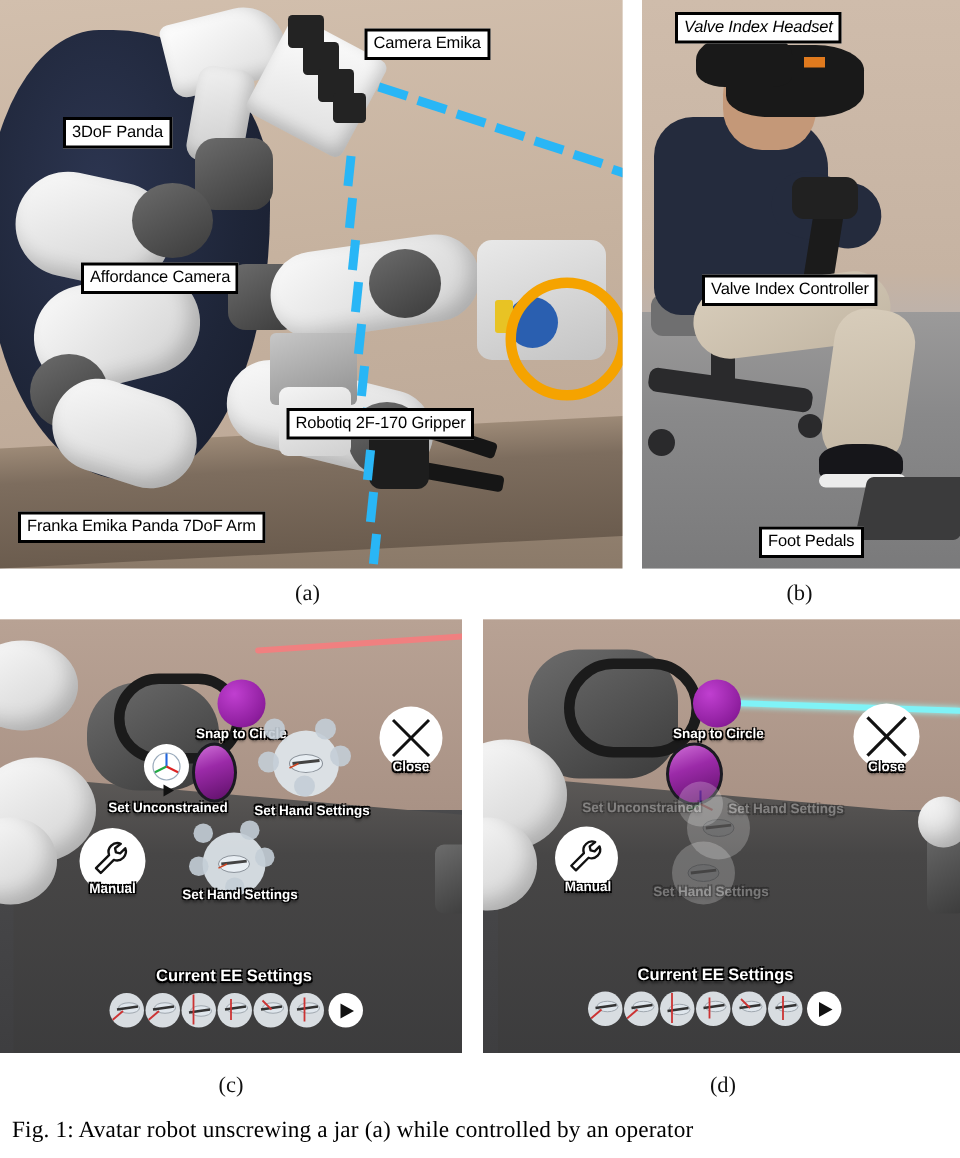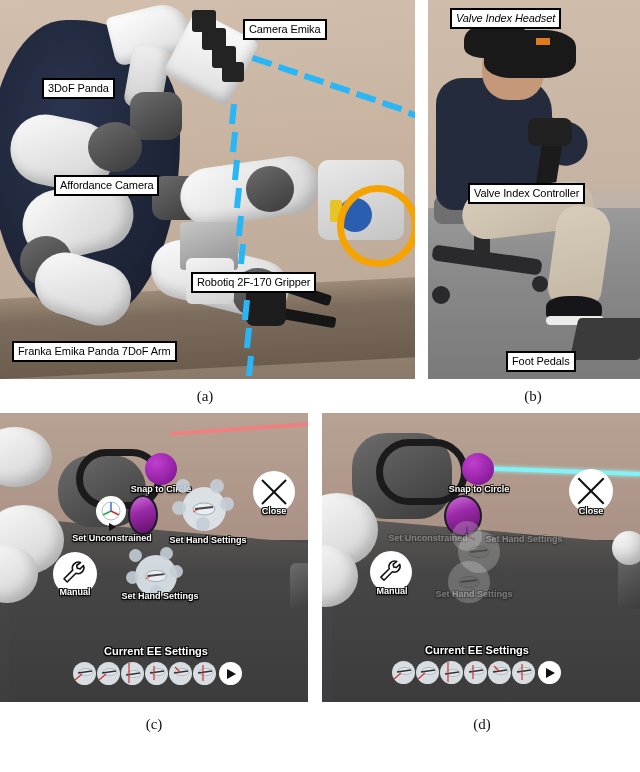--- a/index.html
+++ b/index.html
@@ -488,6 +488,7 @@
   <div class="subcap" style="left:124px;top:716px;width:60px;">(c)</div>
   <div class="subcap" style="left:452px;top:716px;width:60px;">(d)</div>
 
+  <div class="figcaption">Fig. 1: Avatar robot unscrewing a jar (a) while controlled by an operator</div>
 
 </div>
 

